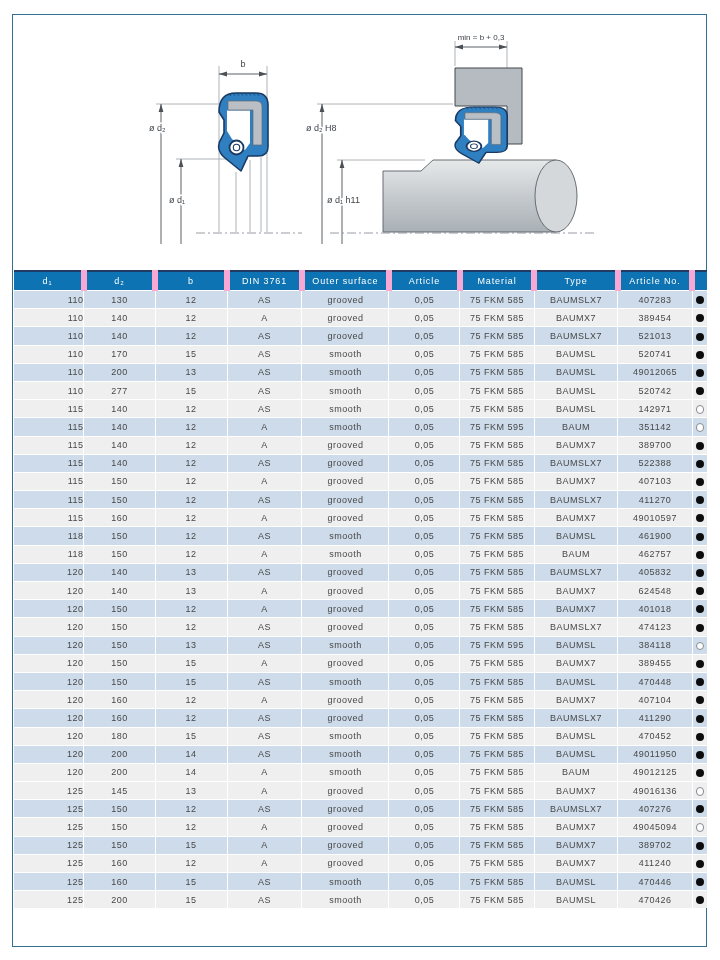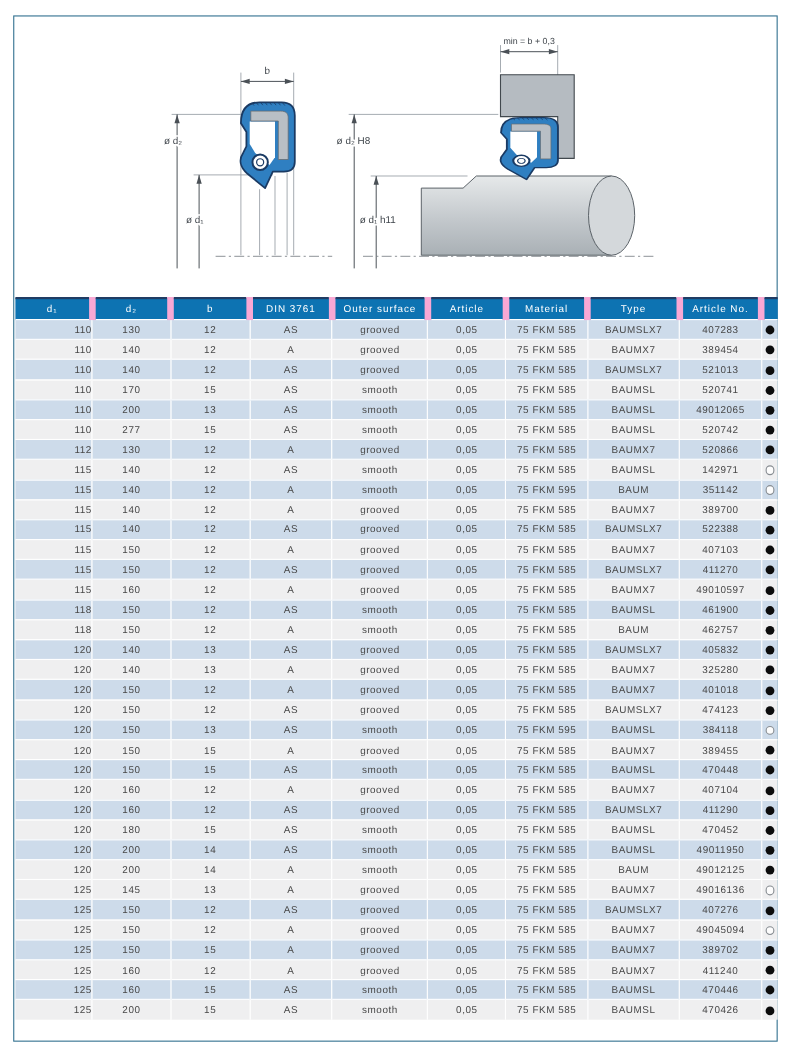--- a/index.html
+++ b/index.html
@@ -221,18 +221,6 @@
             <td>520742</td>
             <td><span class="dot"></span></td>
           </tr>
-          <tr class="r-blue">
-            <td>112</td>
-            <td>130</td>
-            <td>12</td>
-            <td>A</td>
-            <td>grooved</td>
-            <td>0,05</td>
-            <td>75 FKM 585</td>
-            <td>BAUMX7</td>
-            <td>520866</td>
-            <td><span class="dot"></span></td>
-          </tr>
           <tr class="r-gray">
             <td>115</td>
             <td>140</td>

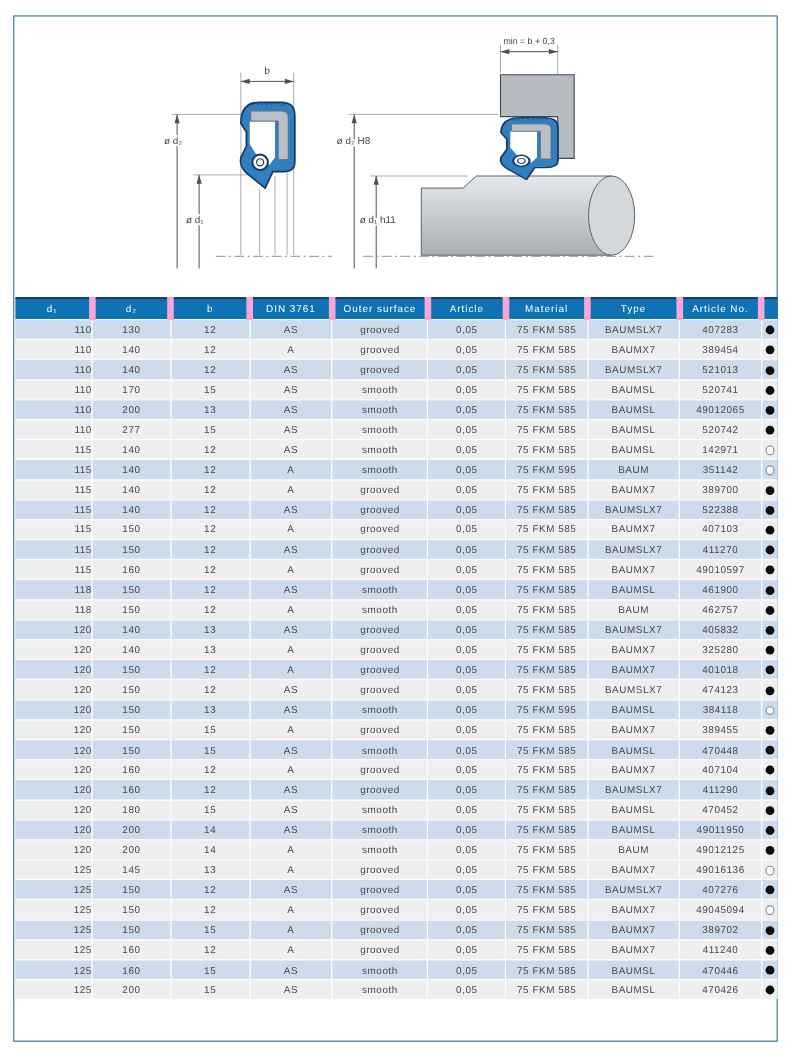--- a/index.html
+++ b/index.html
@@ -350,7 +350,7 @@
             <td>0,05</td>
             <td>75 FKM 585</td>
             <td>BAUMX7</td>
-            <td>325280</td>
+            <td>624548</td>
             <td><span class="dot"></span></td>
           </tr>
           <tr class="r-blue">

